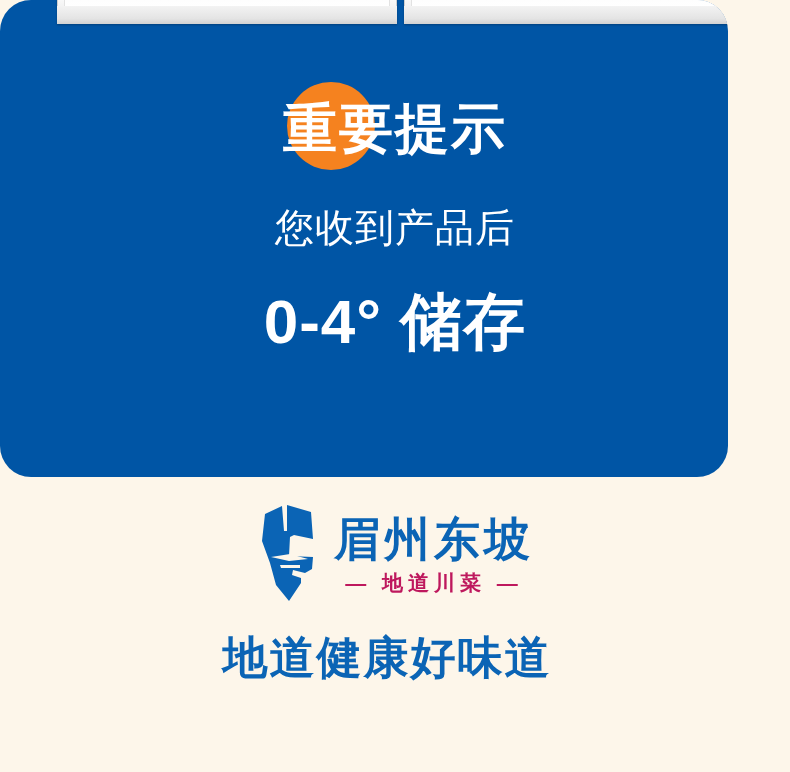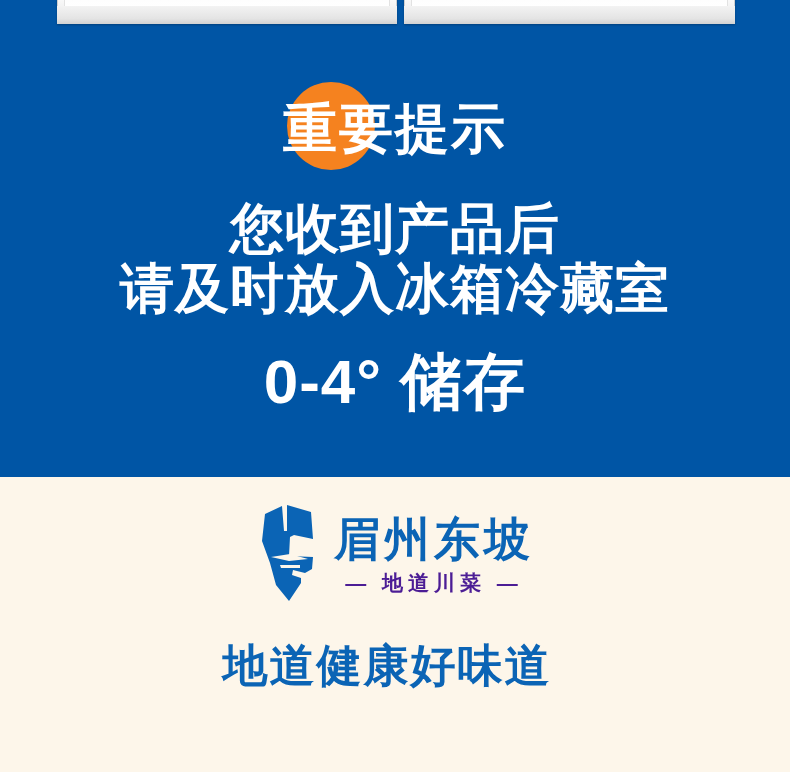--- a/index.html
+++ b/index.html
@@ -26,10 +26,11 @@
     position: absolute;
     left: 0;
     top: 0;
-    width: 790px;
+    width: 728px;
     height: 477px;
     background: #0055A5;
     overflow: hidden;
+    border-radius: 31px;
   }
 
   

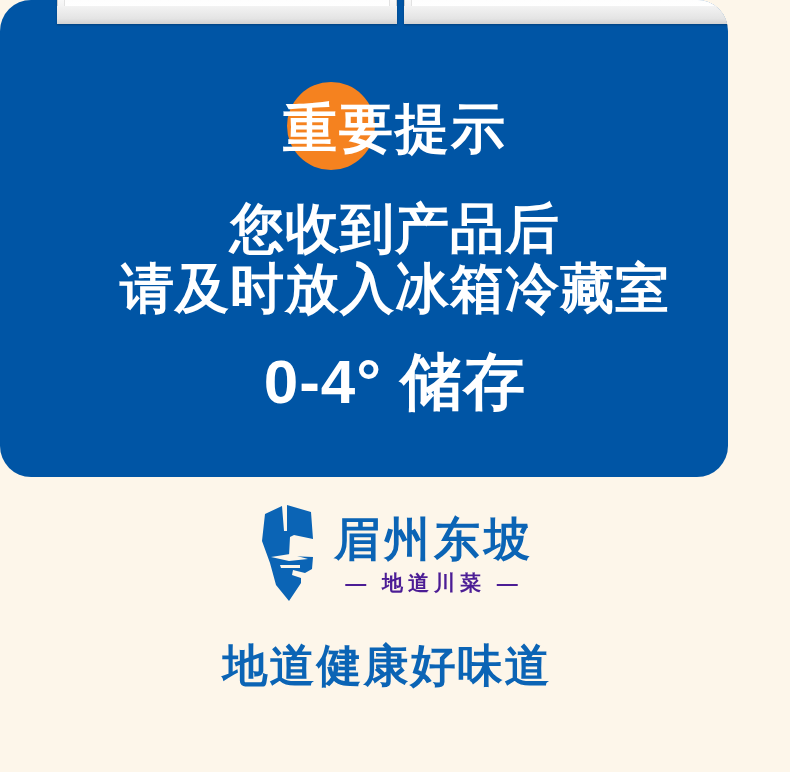--- a/index.html
+++ b/index.html
@@ -118,8 +118,8 @@
     color: #ffffff;
   }
   .notice-line {
-    font-size: 54px;
-    font-weight: bold;
+    font-size: 39px;
+    font-weight: normal;
     line-height: 60px;
     letter-spacing: 1px;
     white-space: nowrap;

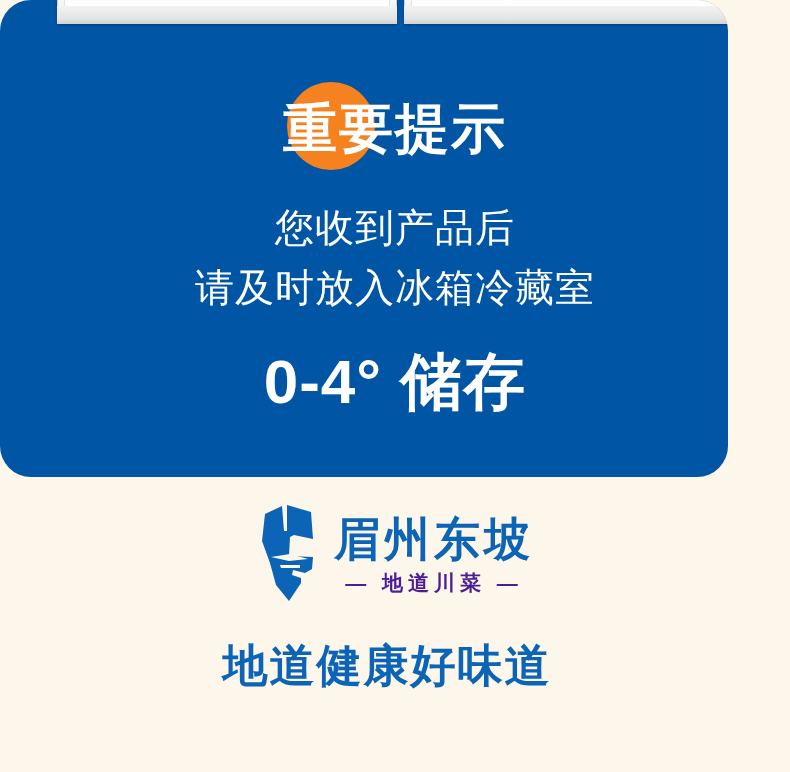--- a/index.html
+++ b/index.html
@@ -225,7 +225,6 @@
 
     <div class="notice-block">
       <div class="notice-line">您收到产品后</div>
-      <div class="notice-line">请及时放入冰箱冷藏室</div>
       <div class="temp-line">0-4°  储存</div>
     </div>
 

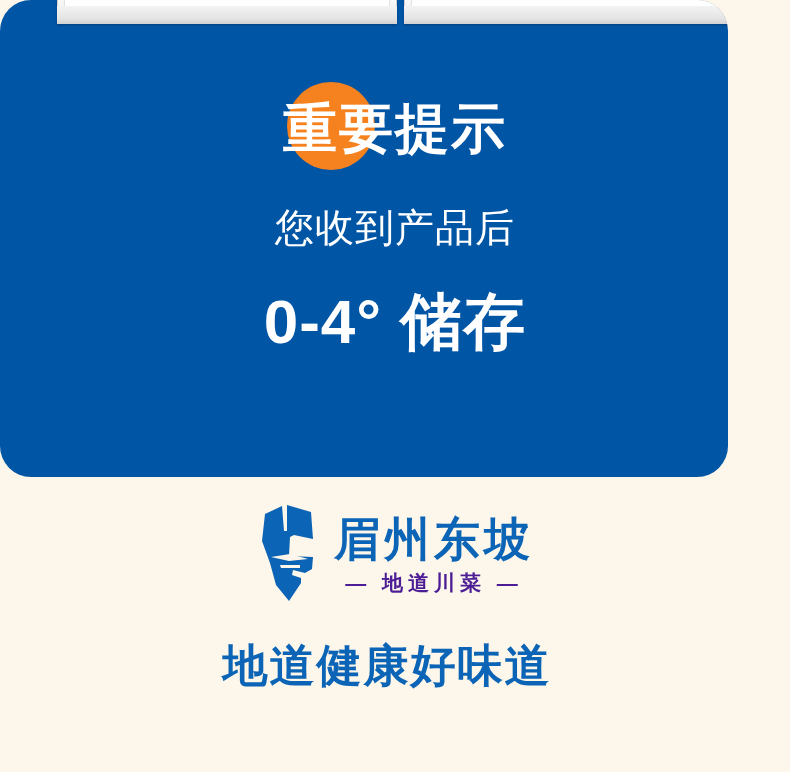--- a/index.html
+++ b/index.html
@@ -177,7 +177,7 @@
     font-size: 21px;
     font-weight: bold;
     letter-spacing: 5px;
-    color: #4c1d95;
+    color: #be185d;
     line-height: 26px;
     white-space: nowrap;
   }

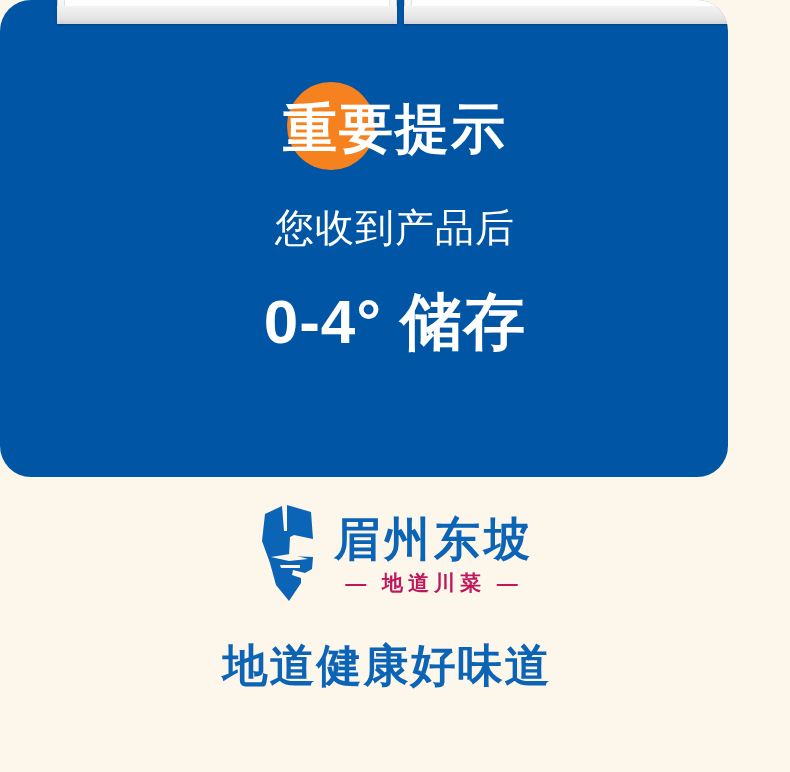--- a/index.html
+++ b/index.html
@@ -185,7 +185,7 @@
   .slogan-block {
     position: absolute;
     left: 0;
-    top: 160px;
+    top: 152px;
     width: 774px;
     text-align: center;
     color: #0B64B5;

